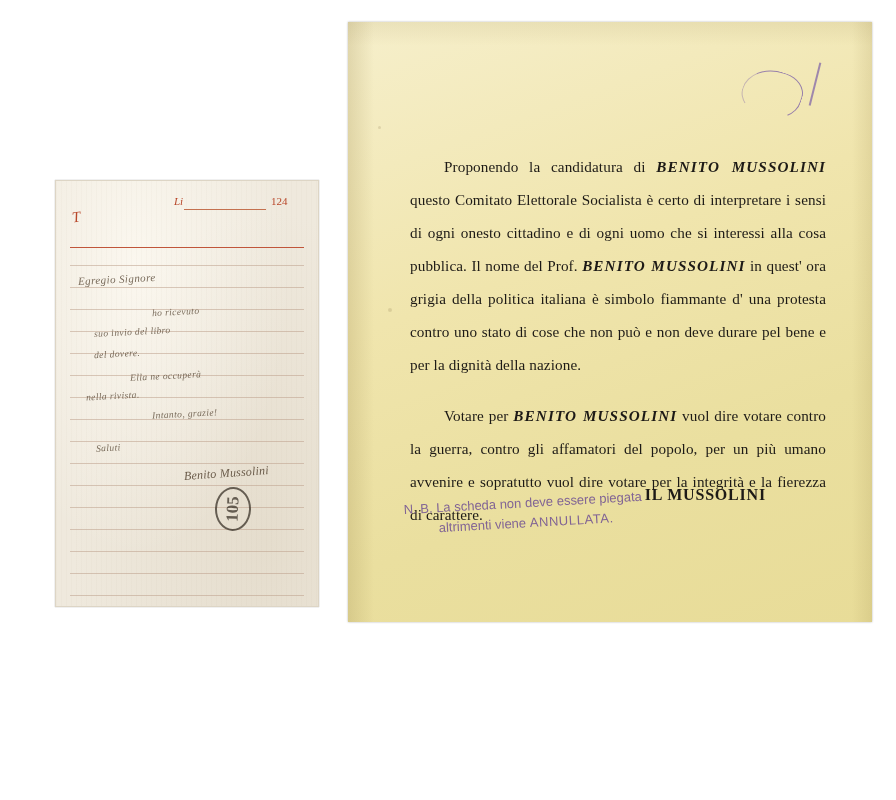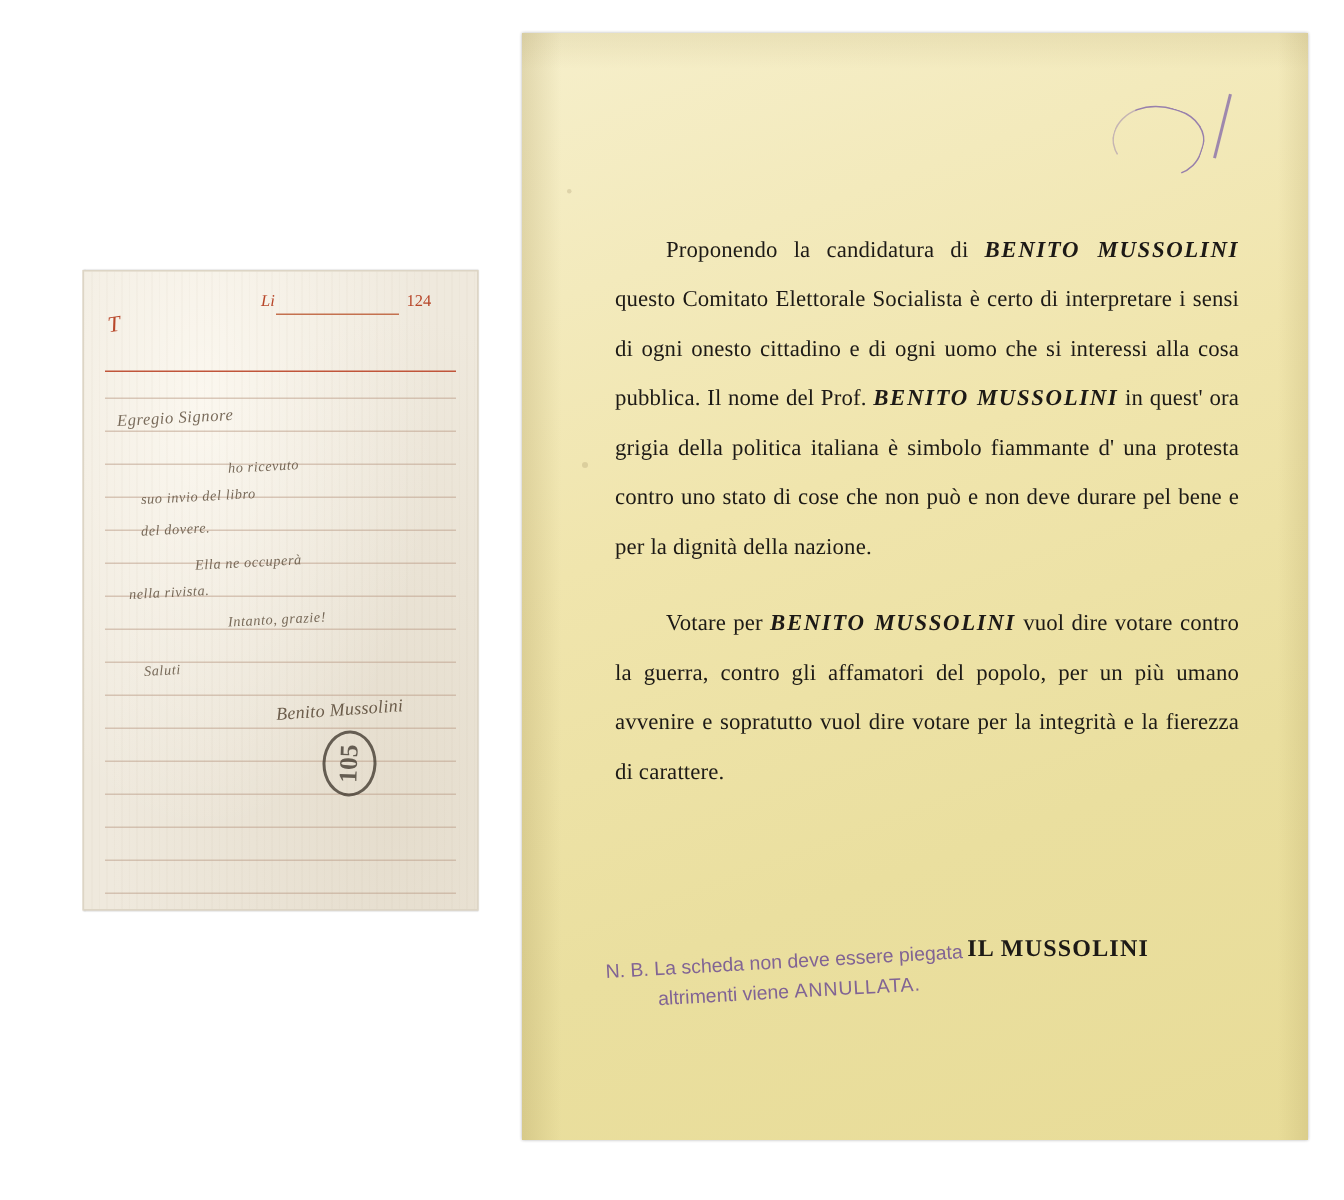--- a/index.html
+++ b/index.html
@@ -140,7 +140,7 @@
     left: 348px;
     top: 22px;
     width: 524px;
-    height: 738px;
+    height: 600px;
     background: #f2e9b8;
     background-image:
       linear-gradient(160deg, #f6efcb 0%, #f0e5ad 40%, #eadf9f 70%, #e8dc98 100%),

